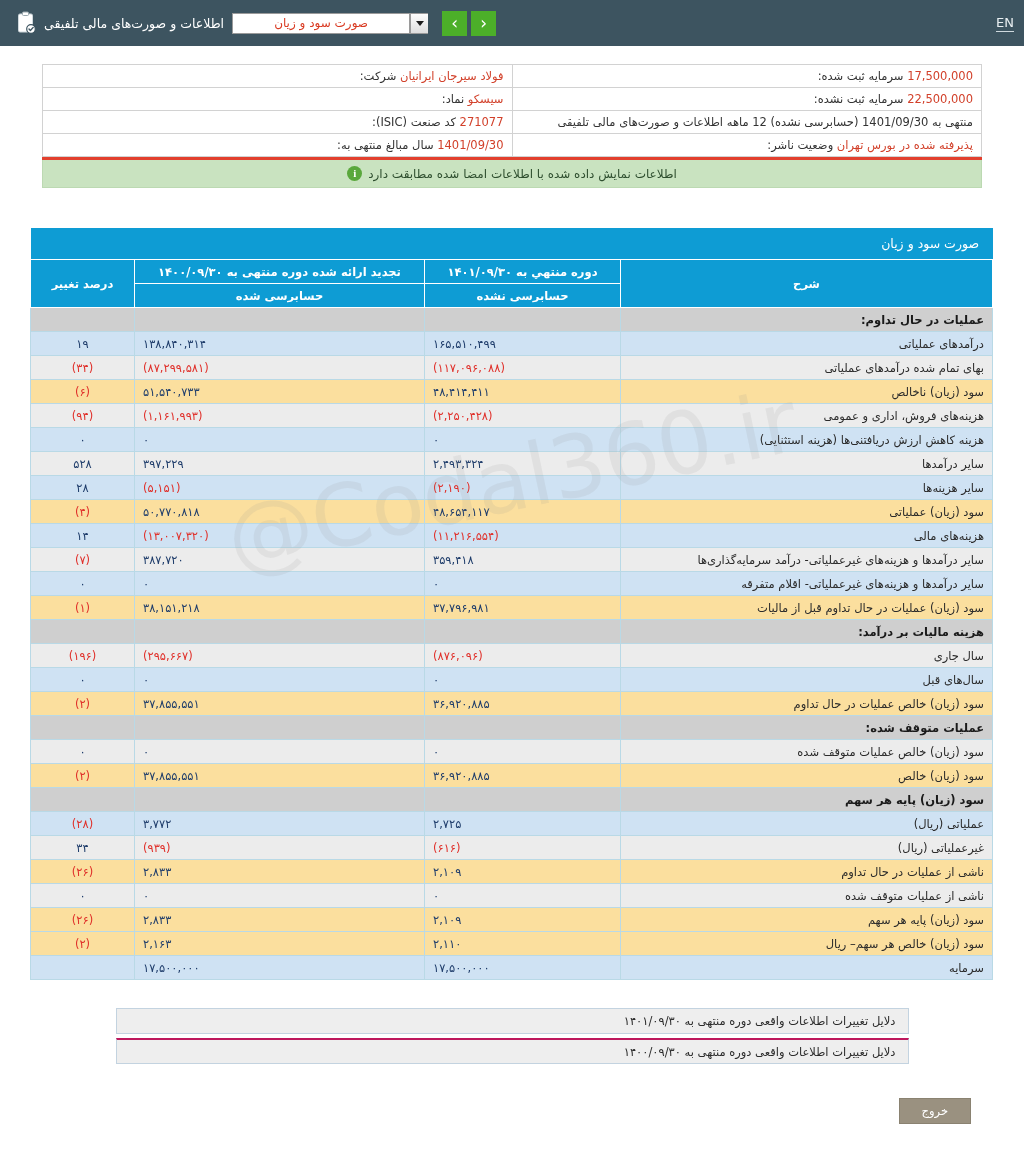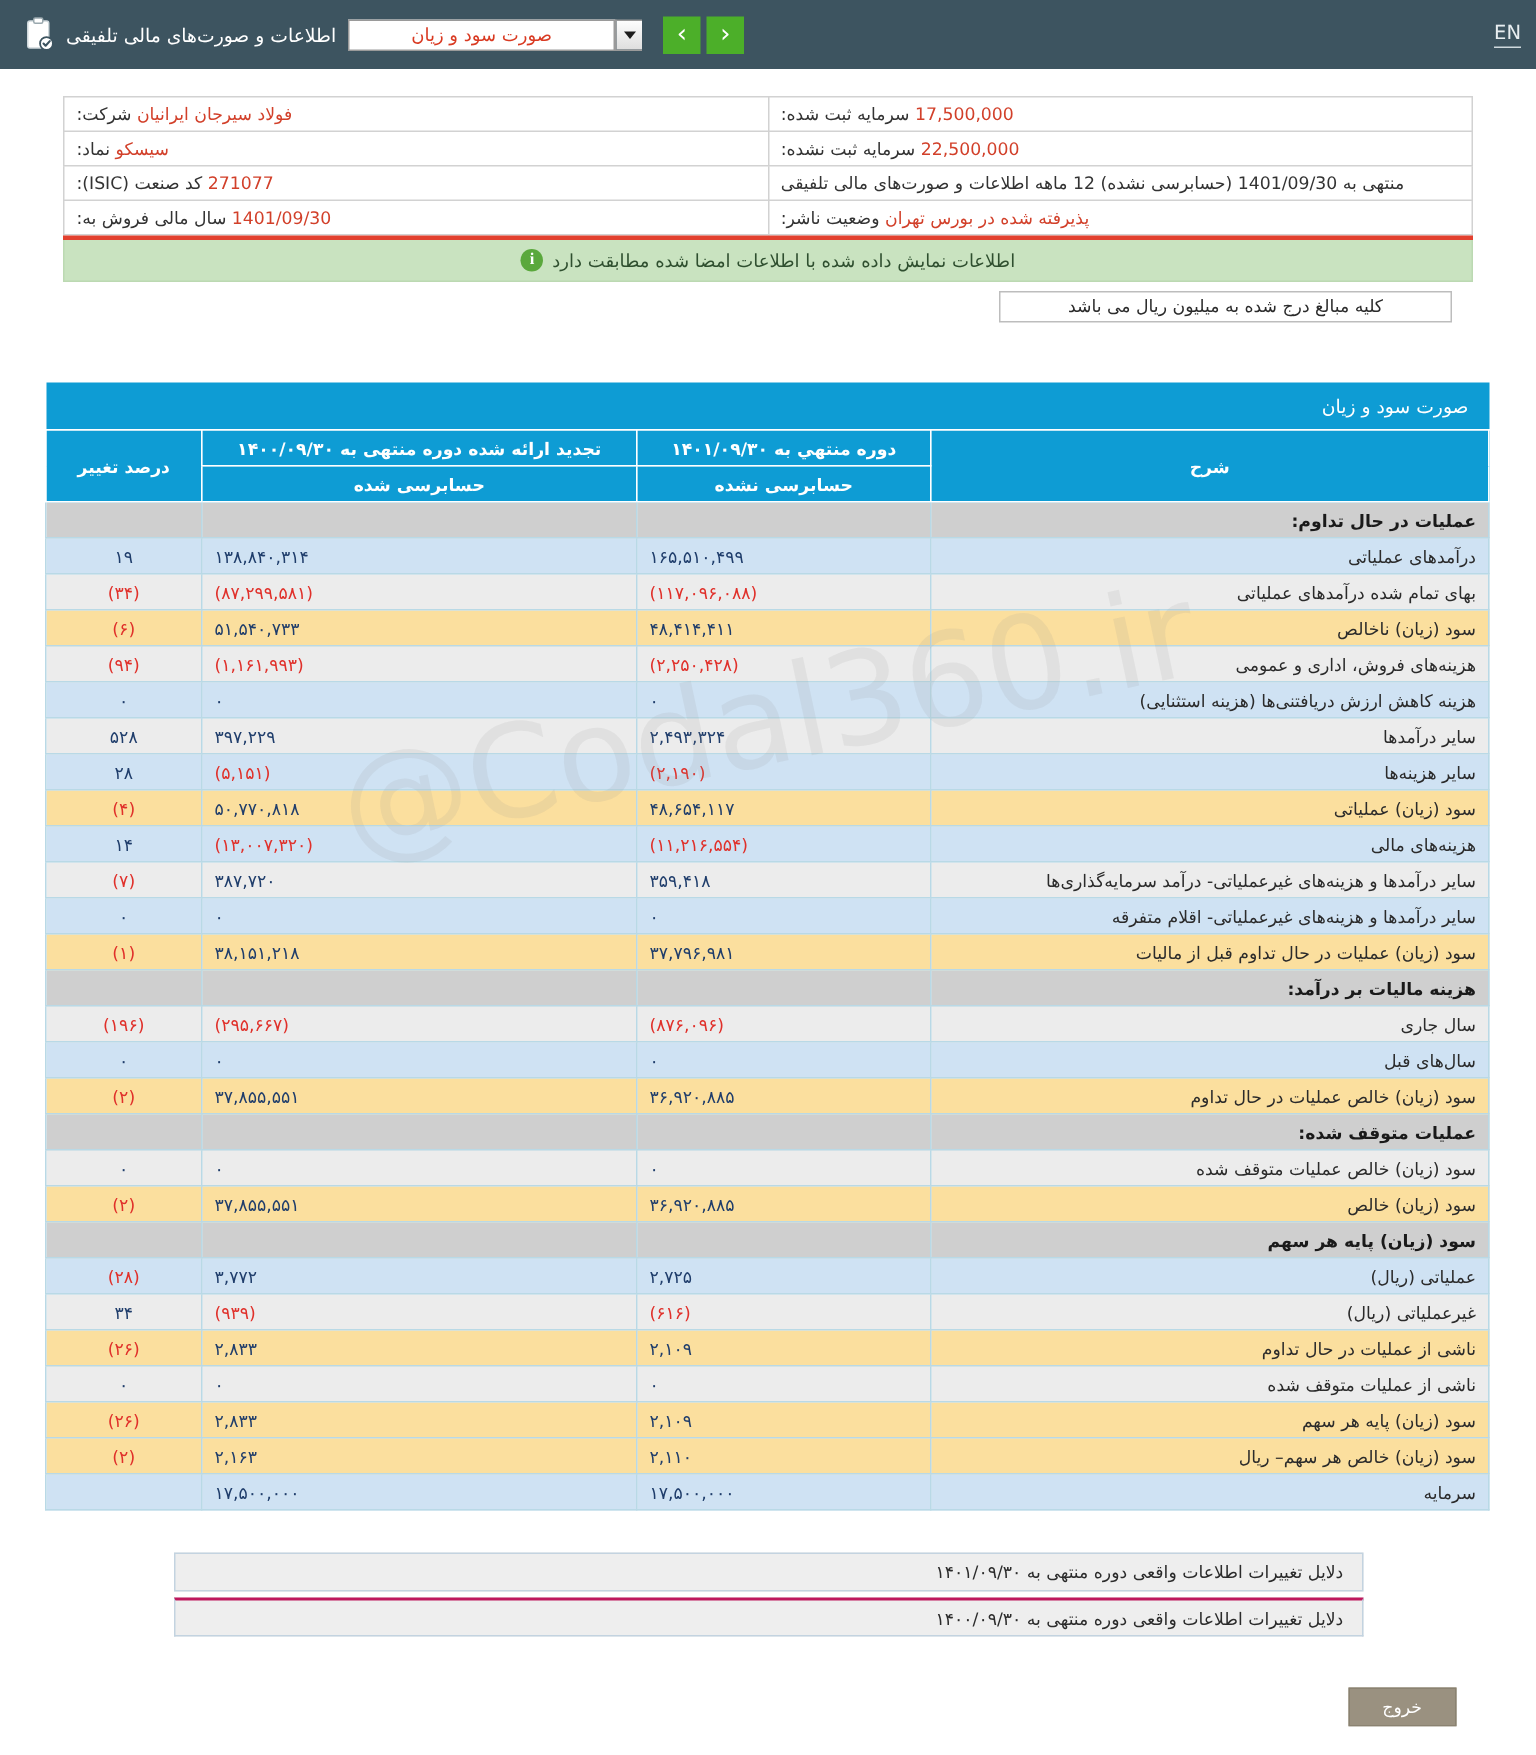--- a/index.html
+++ b/index.html
@@ -111,7 +111,7 @@
     height: 22px;
     vertical-align: middle;
   }
-  .info-table td.lbl-cell { text-align: left; }
+  .info-table td.lbl-cell { text-align: right; }
   .lbl { color: #333333; }
   .val { color: #d2402a; }
   .val-black { color: #333333; }

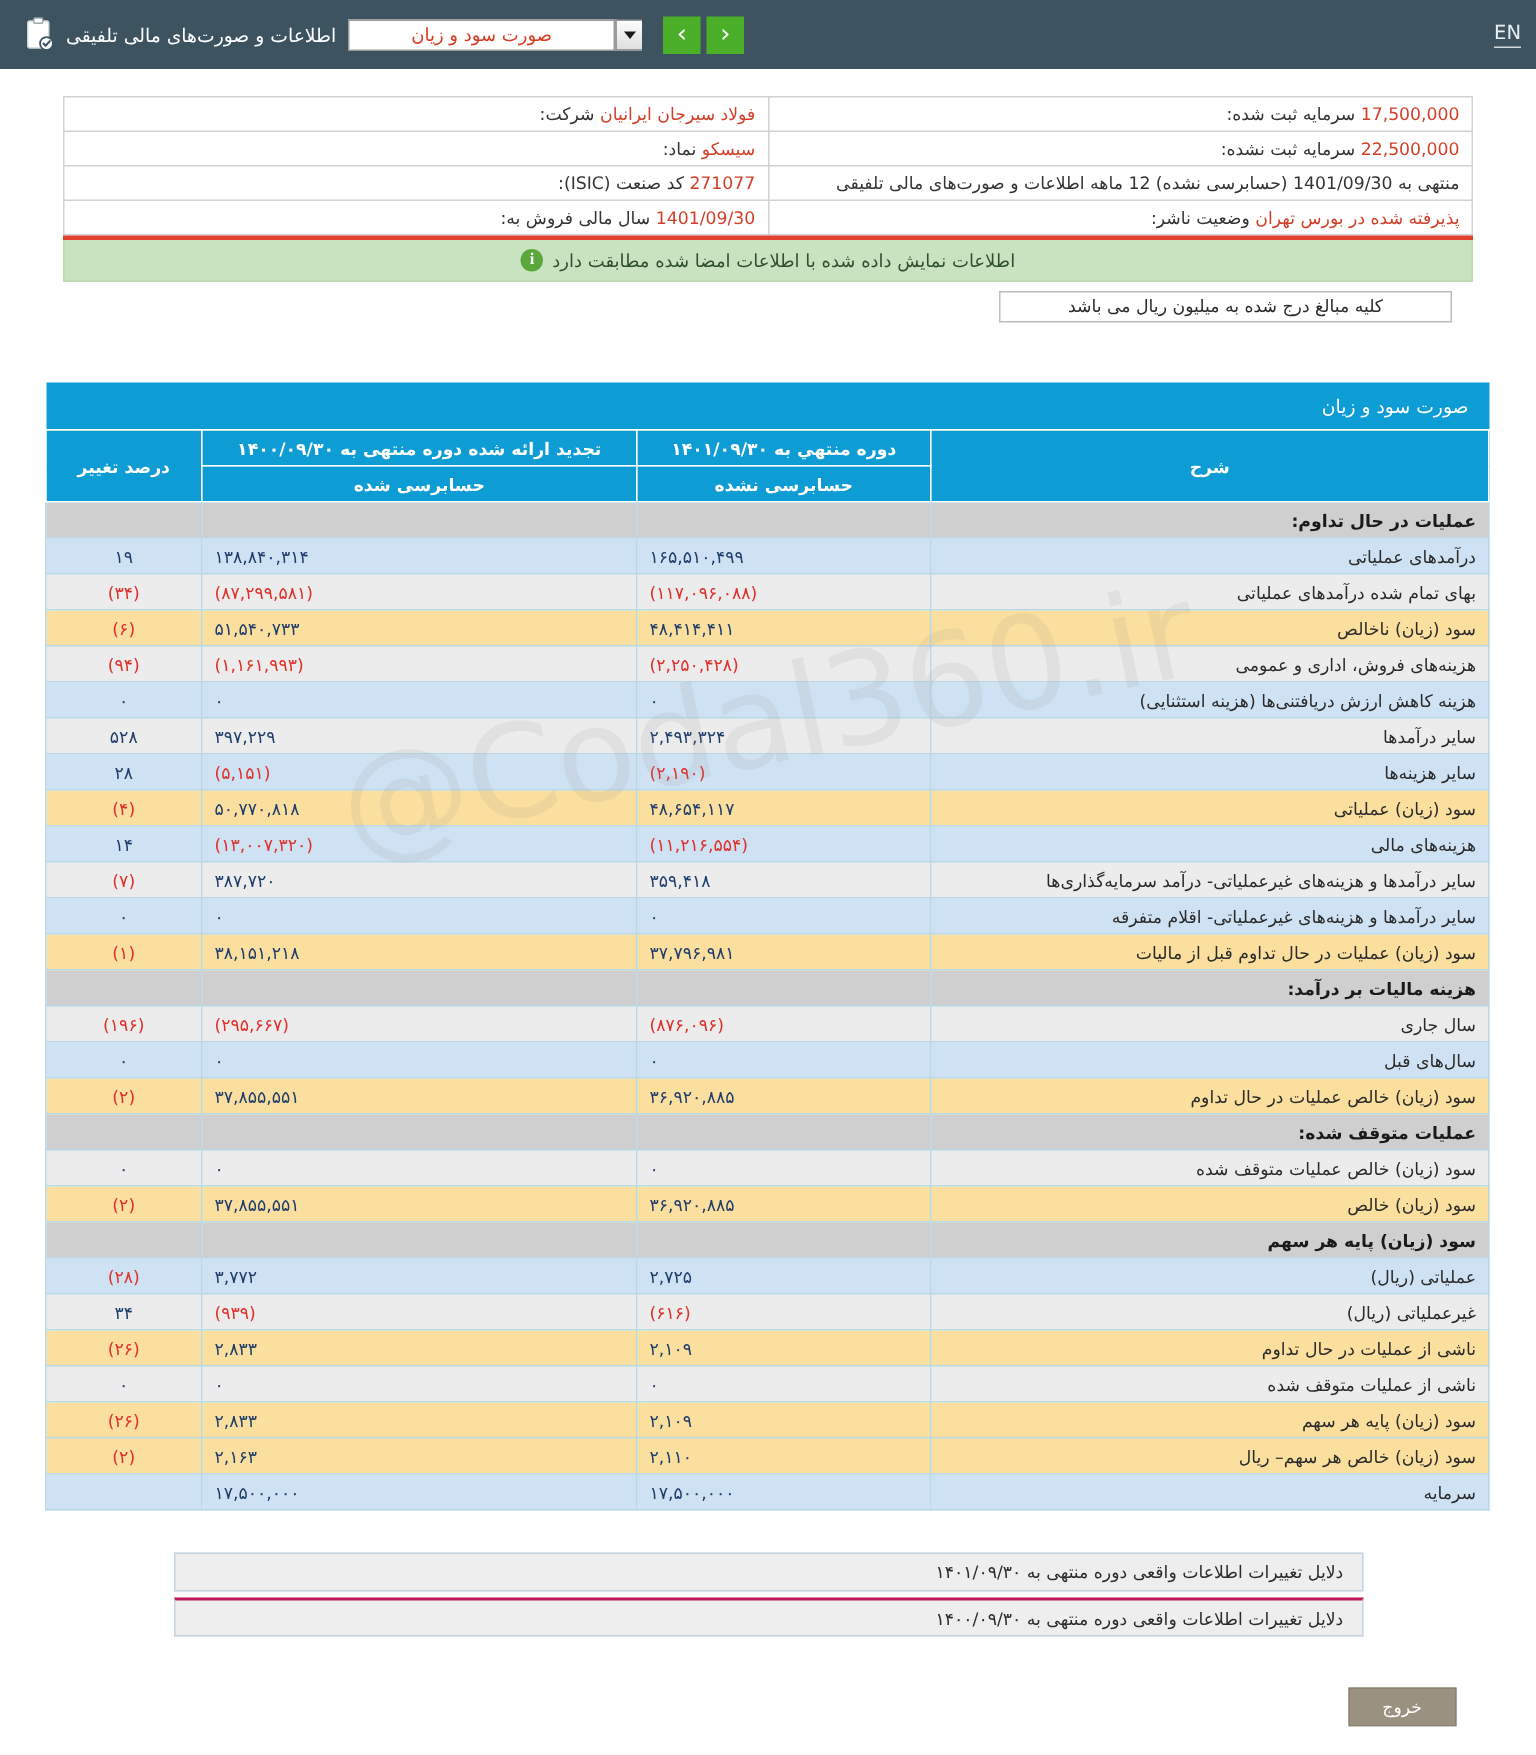--- a/index.html
+++ b/index.html
@@ -337,7 +337,7 @@
       </td>
       <td class="lbl-cell">
         <span class="val">1401/09/30</span>
-        <span class="lbl">سال مالی فروش به:</span>
+        <span class="lbl">سال مبالغ منتهی به:</span>
       </td>
     </tr>
   </tbody>

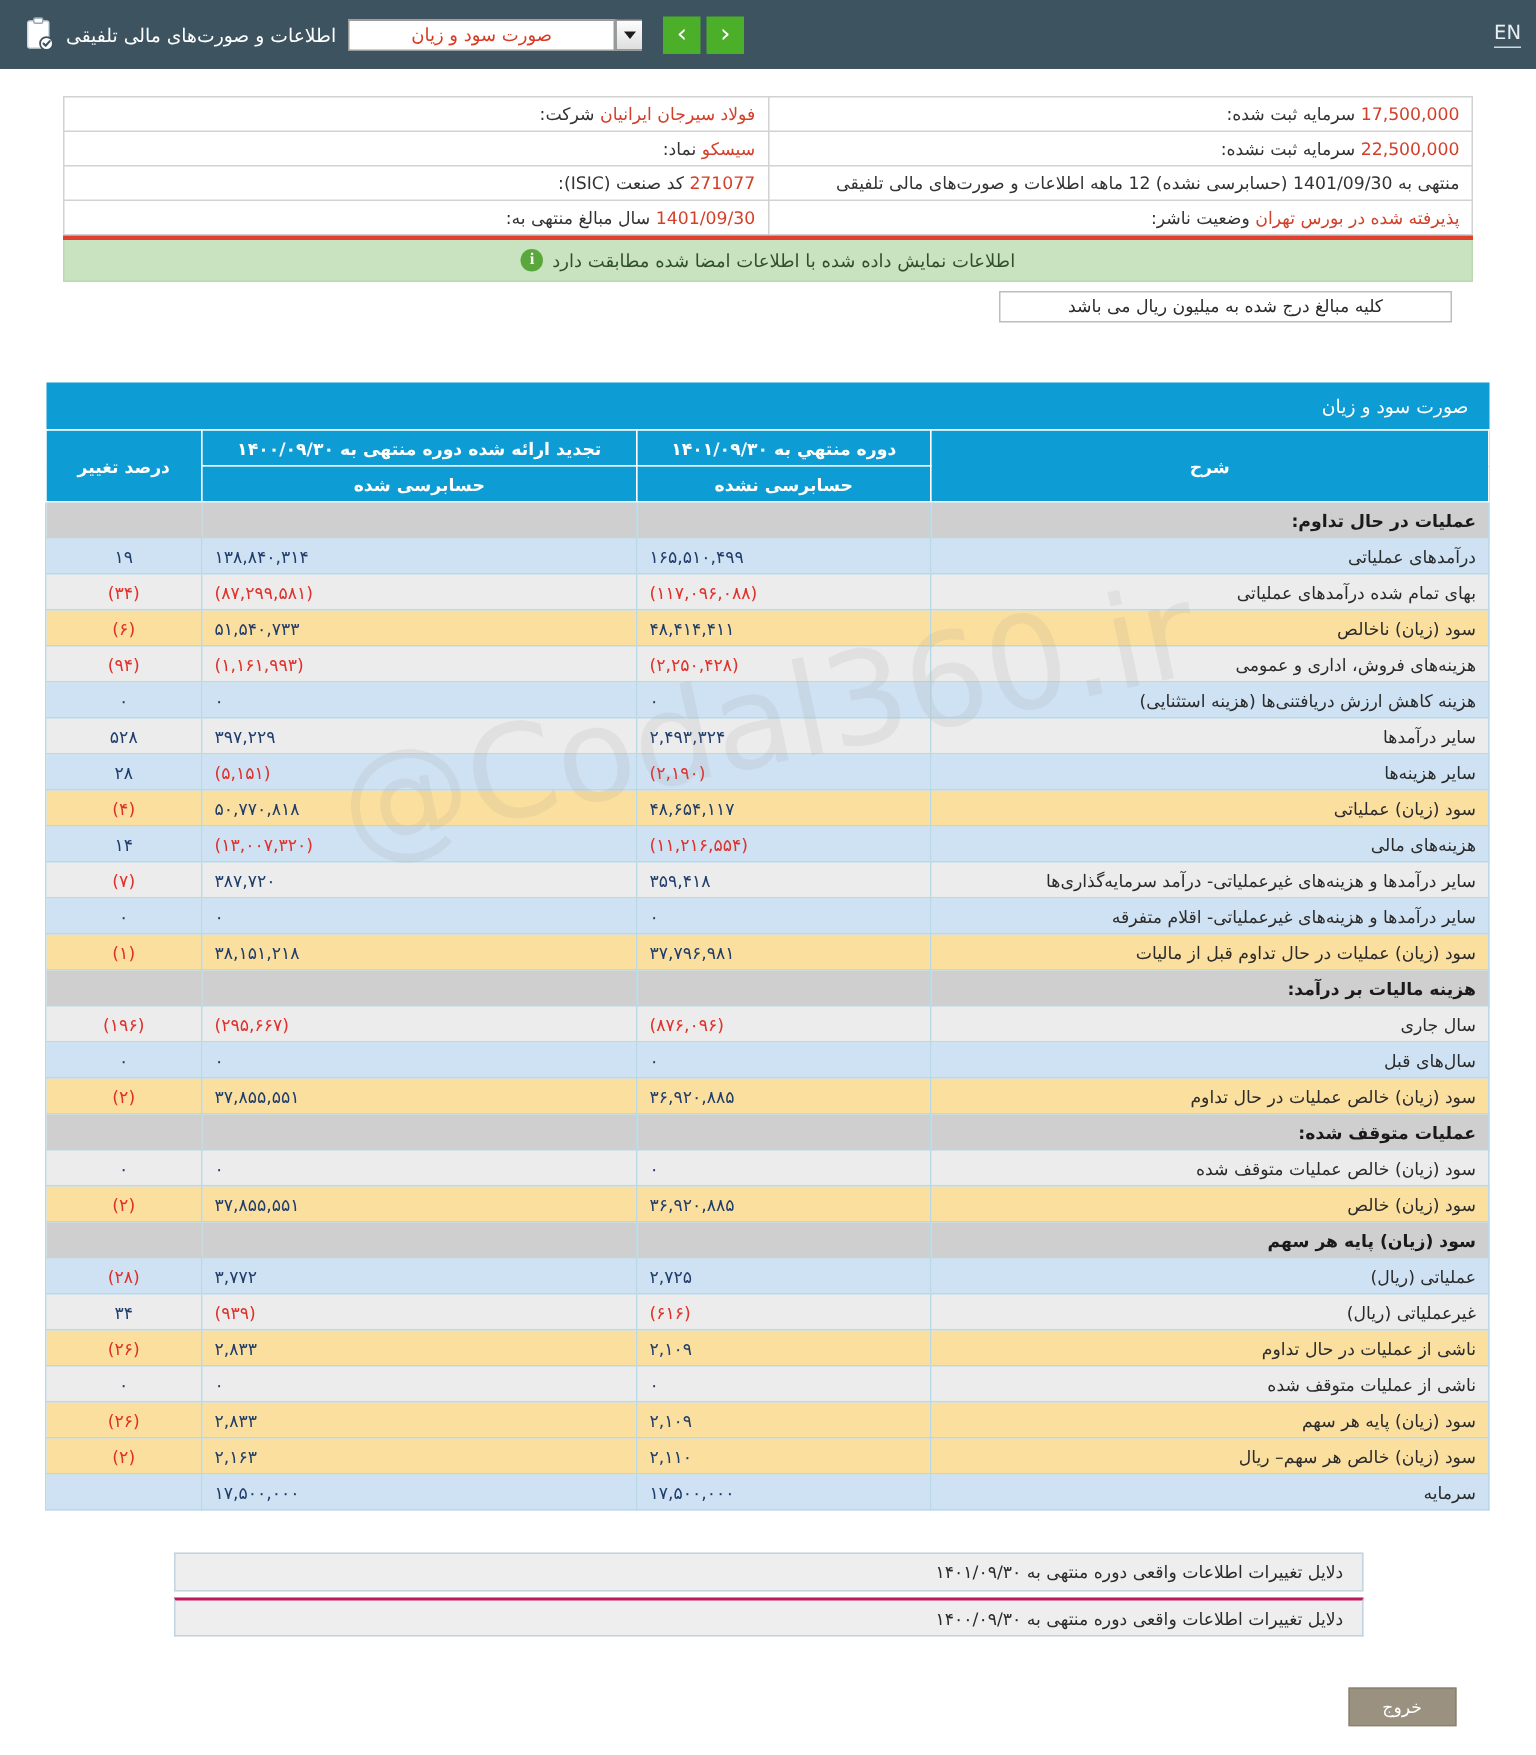--- a/index.html
+++ b/index.html
@@ -350,9 +350,6 @@
     <span class="info-badge">i</span>
   </div>
 
-  <div class="note-row">
-    <div class="currency-note">کلیه مبالغ درج شده به میلیون ریال می باشد</div>
-  </div>
 
   <div class="stmt-shell">
     <div class="stmt-title">صورت سود و زیان</div>

